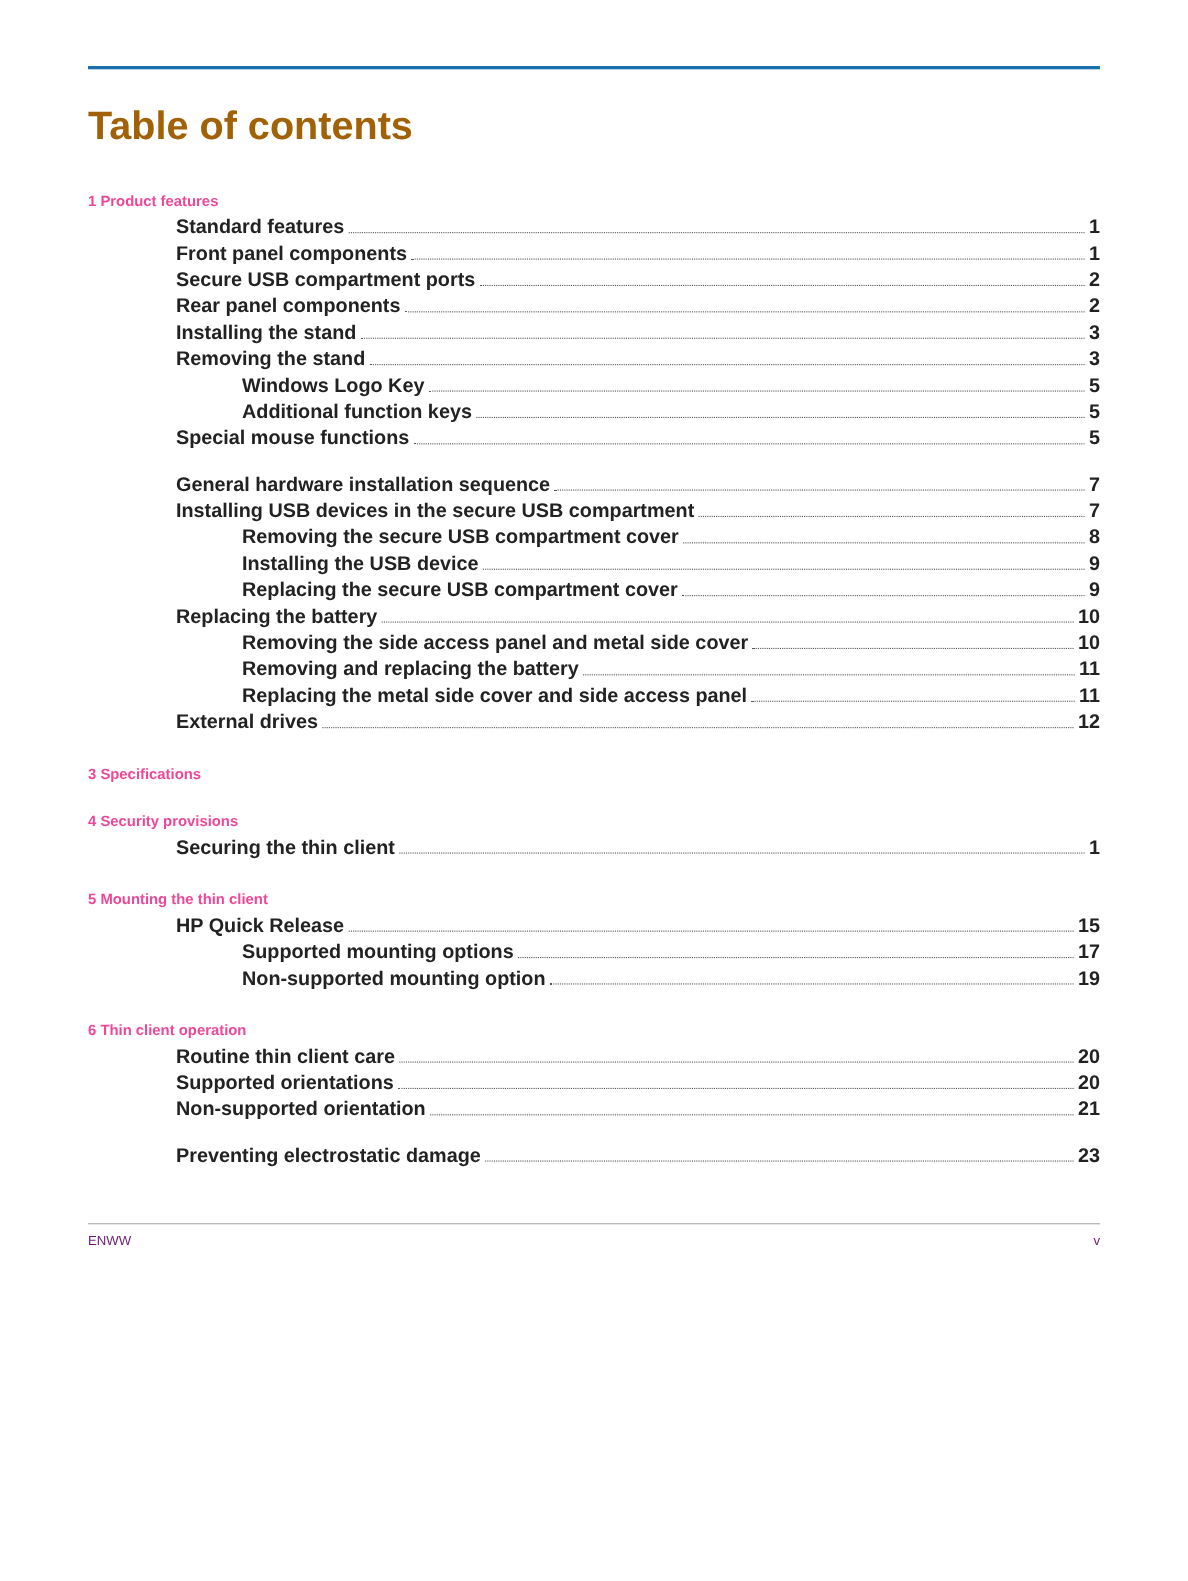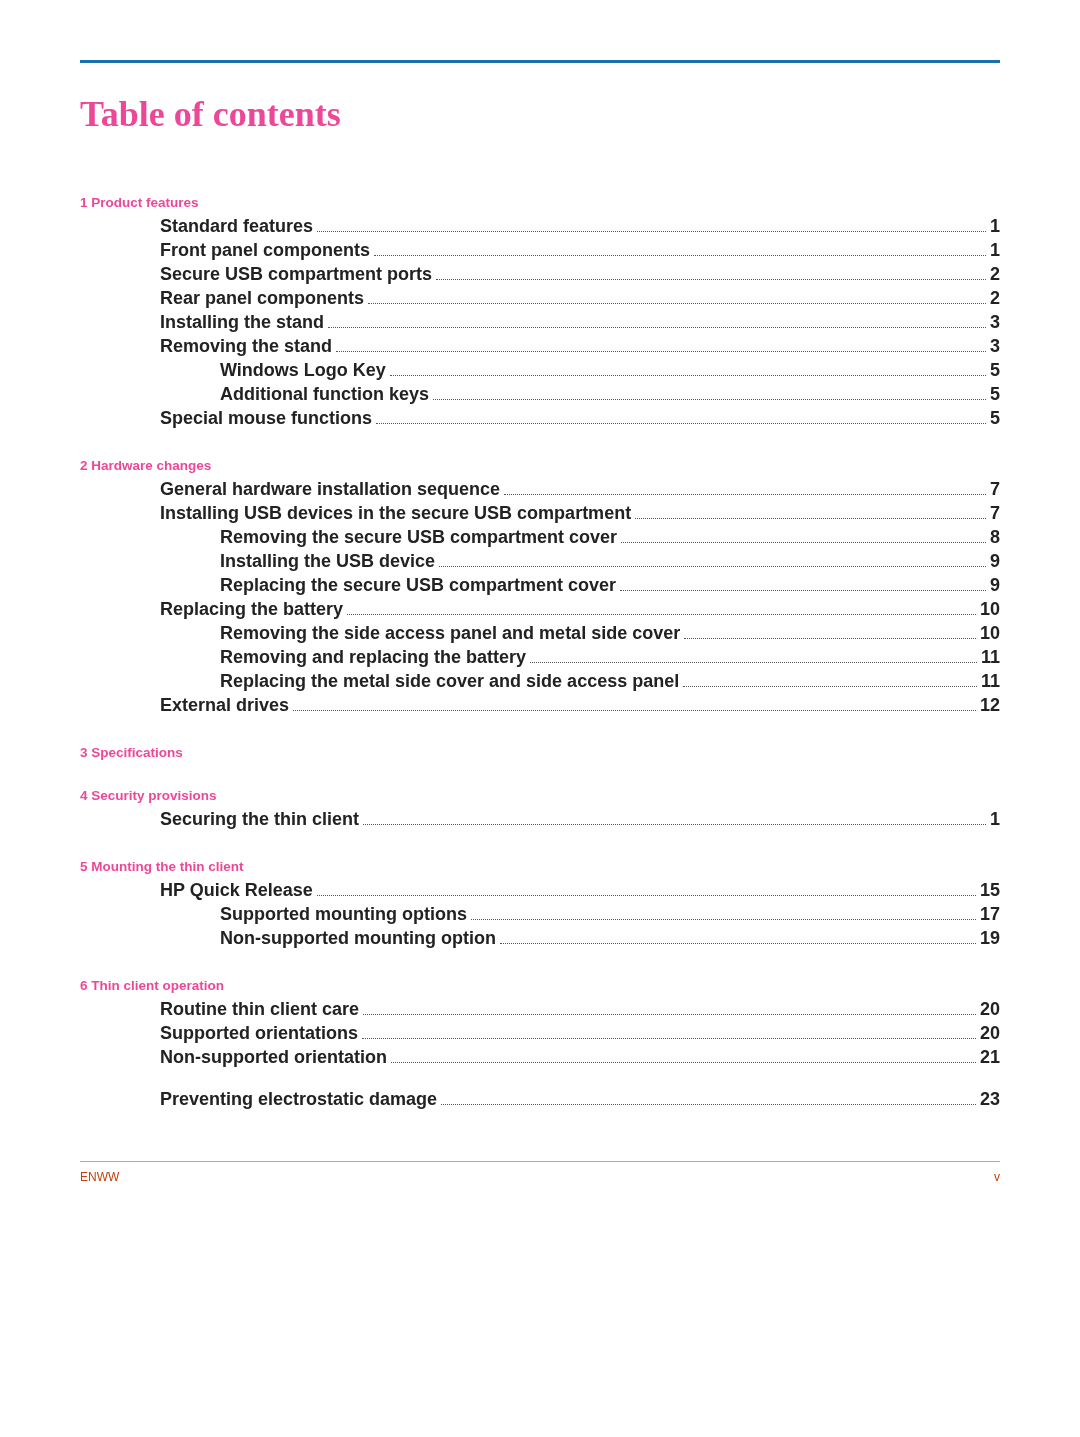--- a/index.html
+++ b/index.html
@@ -19,9 +19,8 @@
     .page-title {
       font-size: 36px;
       font-weight: bold;
-      color: #ec4899;
-      margin-bottom: 60px;
-      font-family: Liberation Serif, serif;
+      color: #a16207;
+      margin-bottom: 40px;
     }
     .section-heading {
       color: #ec4899;

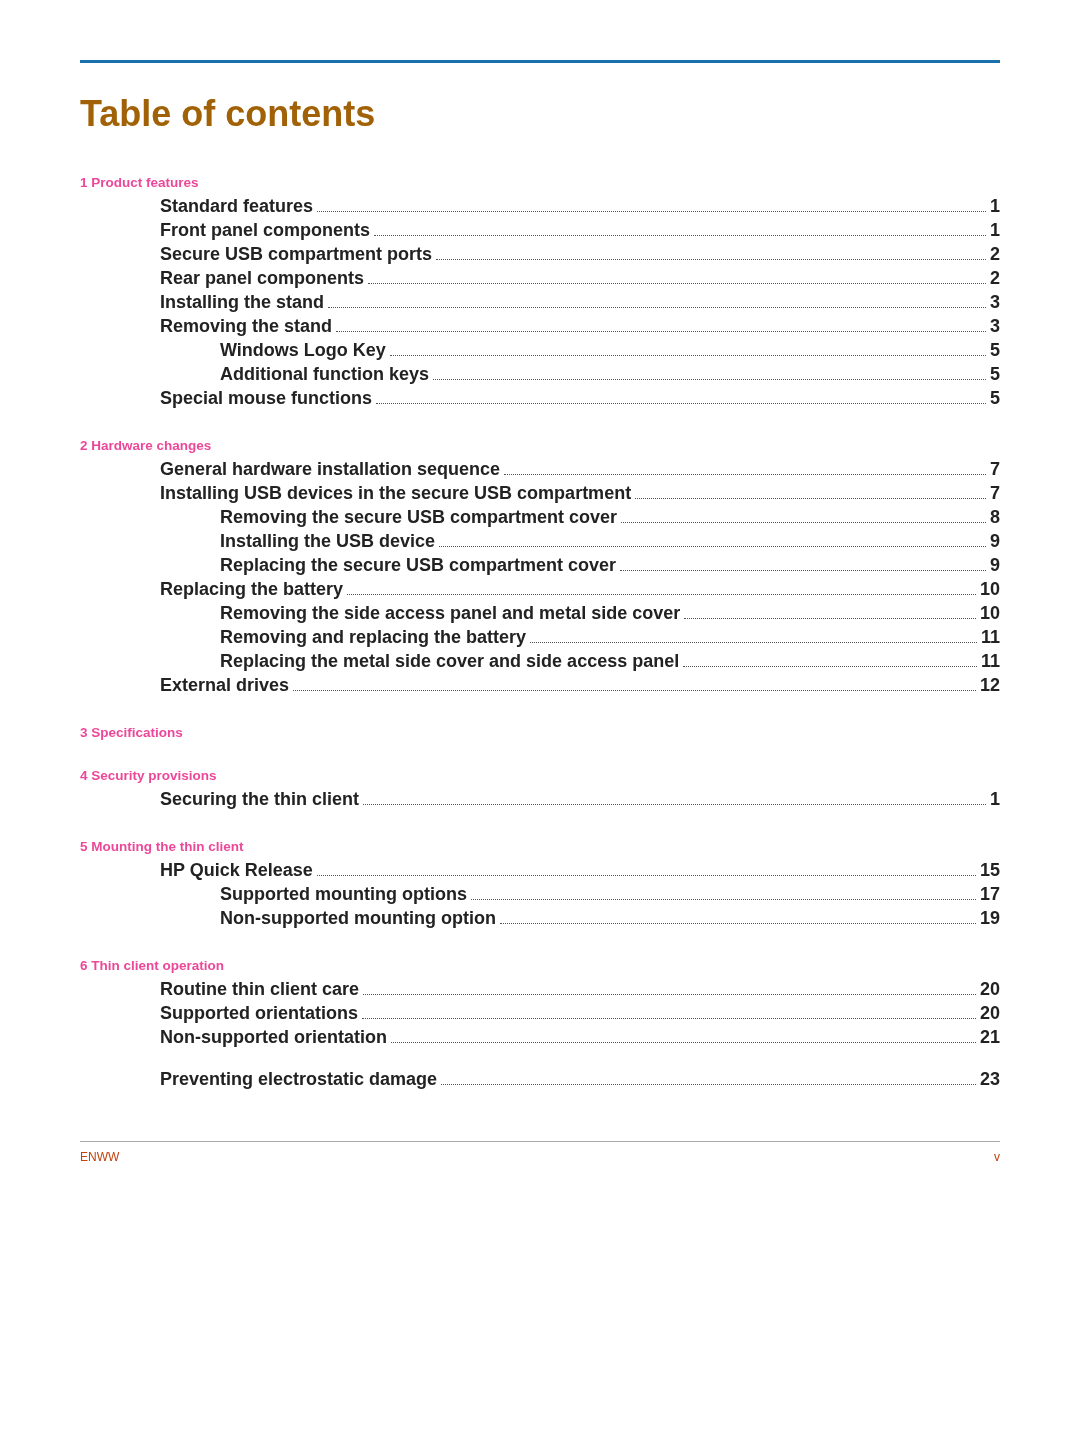--- a/index.html
+++ b/index.html
@@ -129,7 +129,6 @@
       </div>
     </div>
     <div class="section-block">
-      <div class="section-heading">2  Hardware changes</div>
       <div class="toc-entries">
         <div class="toc-entry indent1">
           <span class="entry-text">General hardware installation sequence</span>

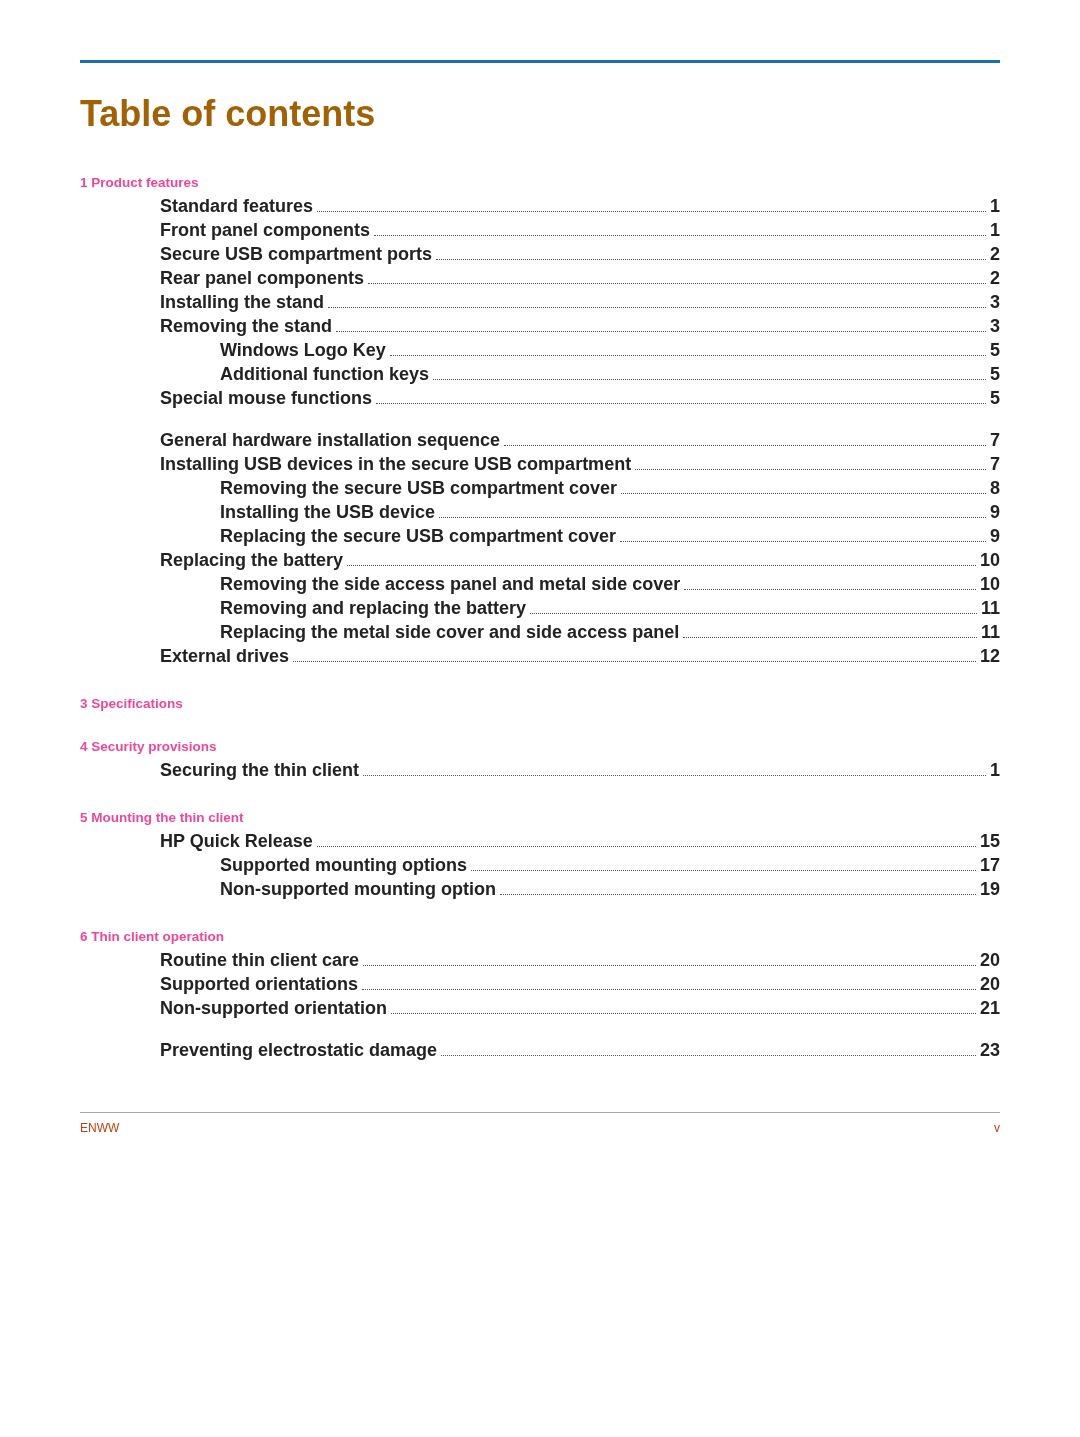--- a/index.html
+++ b/index.html
@@ -67,7 +67,7 @@
       display: flex;
       justify-content: space-between;
       font-size: 12px;
-      color: #c2410c;
+      color: #701a75;
     }
   </style>
 </head>

